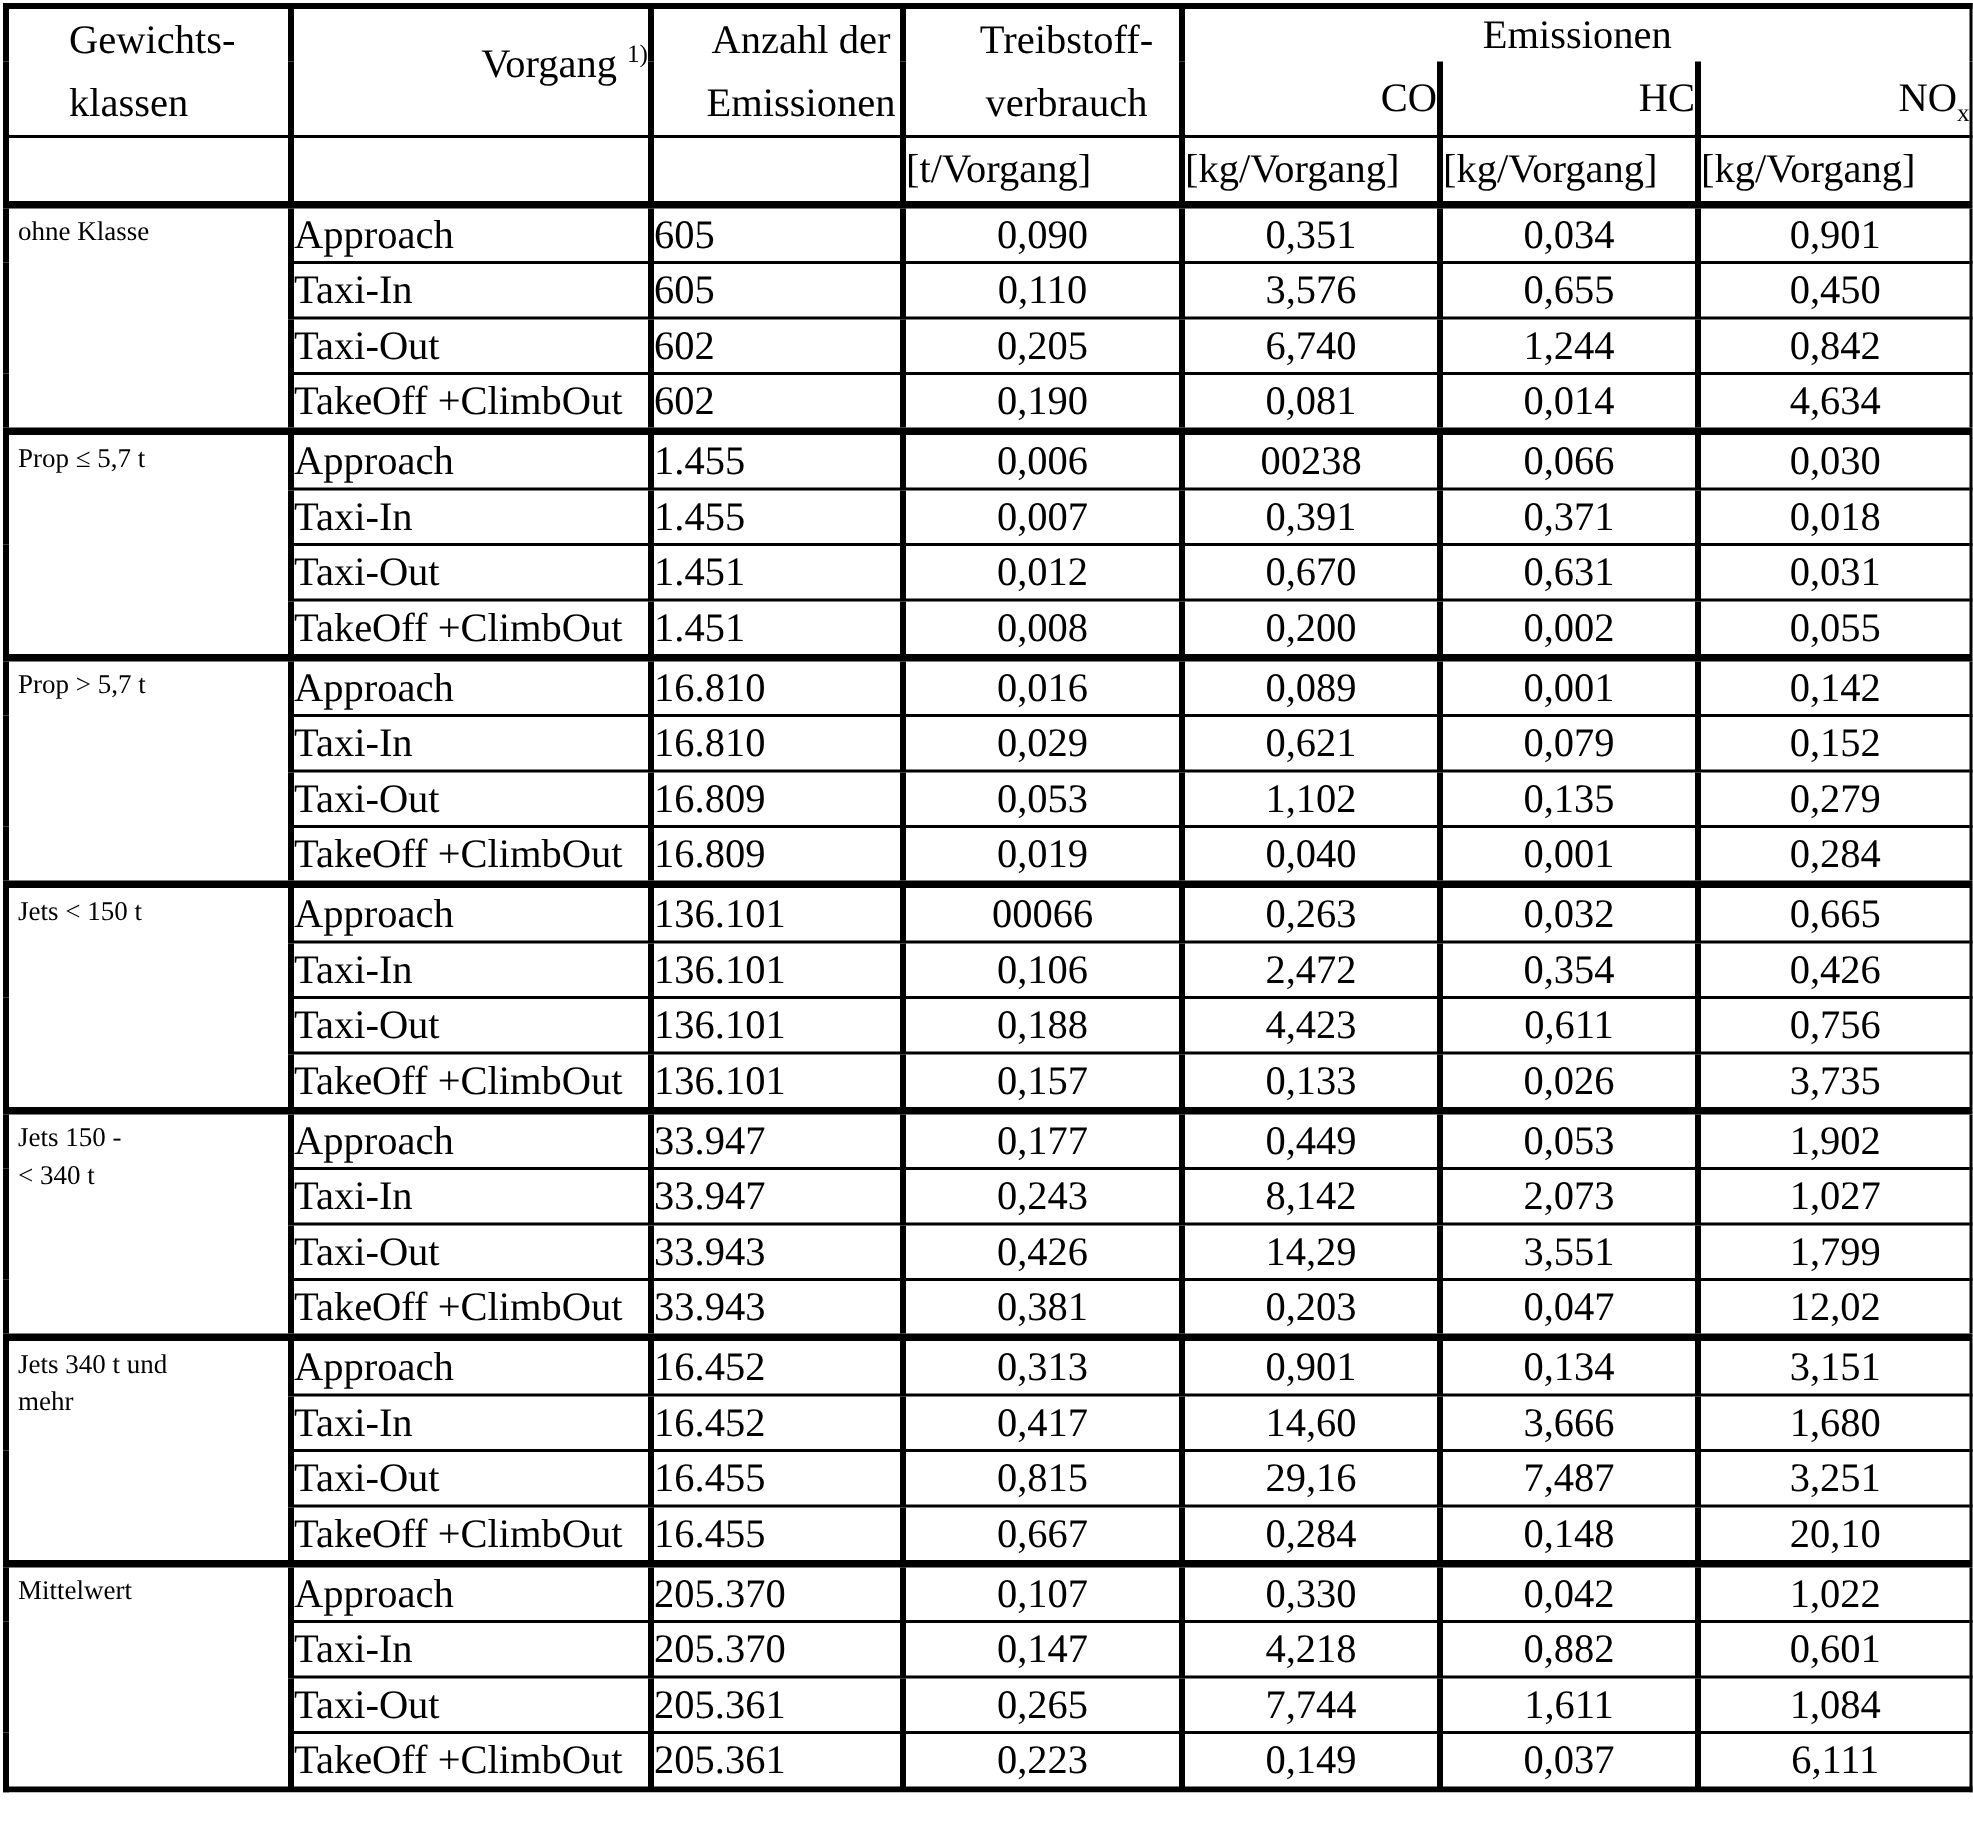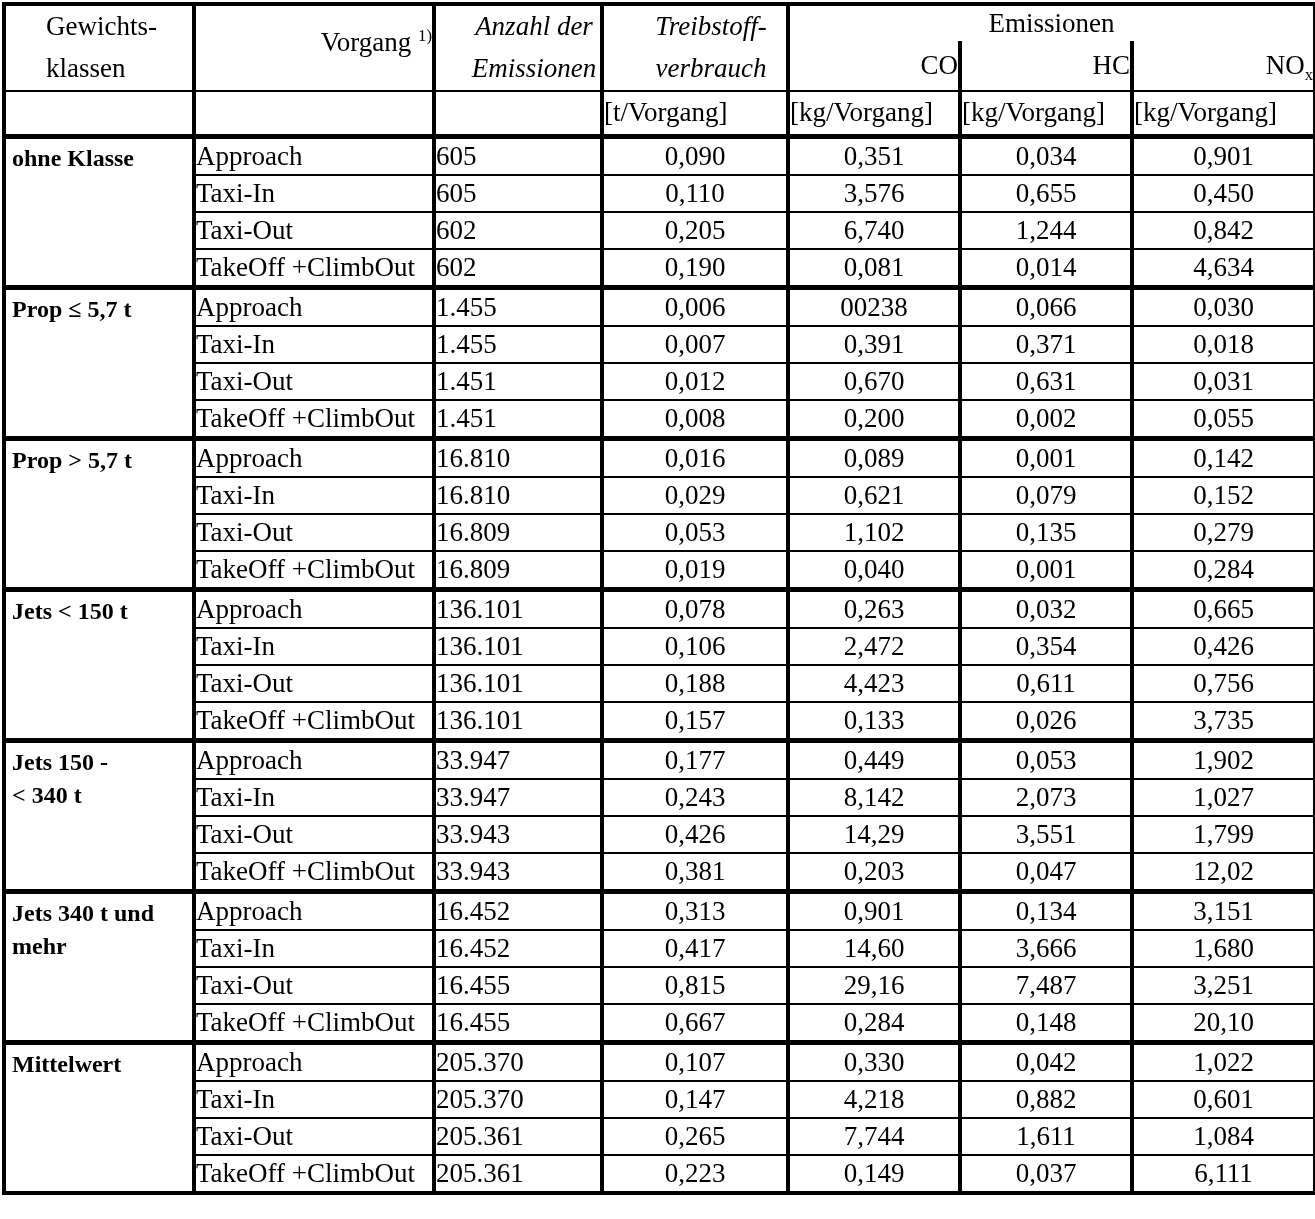--- a/index.html
+++ b/index.html
@@ -23,7 +23,7 @@
   tr.h-units th { height: 42px; vertical-align: middle; text-align: left; border-top: 2px solid #000; }
   .gw-h { text-align: left; vertical-align: middle; padding-left: 8px; line-height: 1.55; }
   .gw-h span, .two-line span { display: block; margin-left: 32px; }
-  .two-line { text-align: center; vertical-align: middle; line-height: 1.55; font-style: italic; }
+  .two-line { text-align: center; vertical-align: middle; line-height: 1.55; }
   .vorg-h { text-align: right; vertical-align: bottom; padding-bottom: 10px; }
   .emis-h { text-align: center; vertical-align: middle; }
   sup { font-size: 0.62em; vertical-align: super; line-height: 0; }

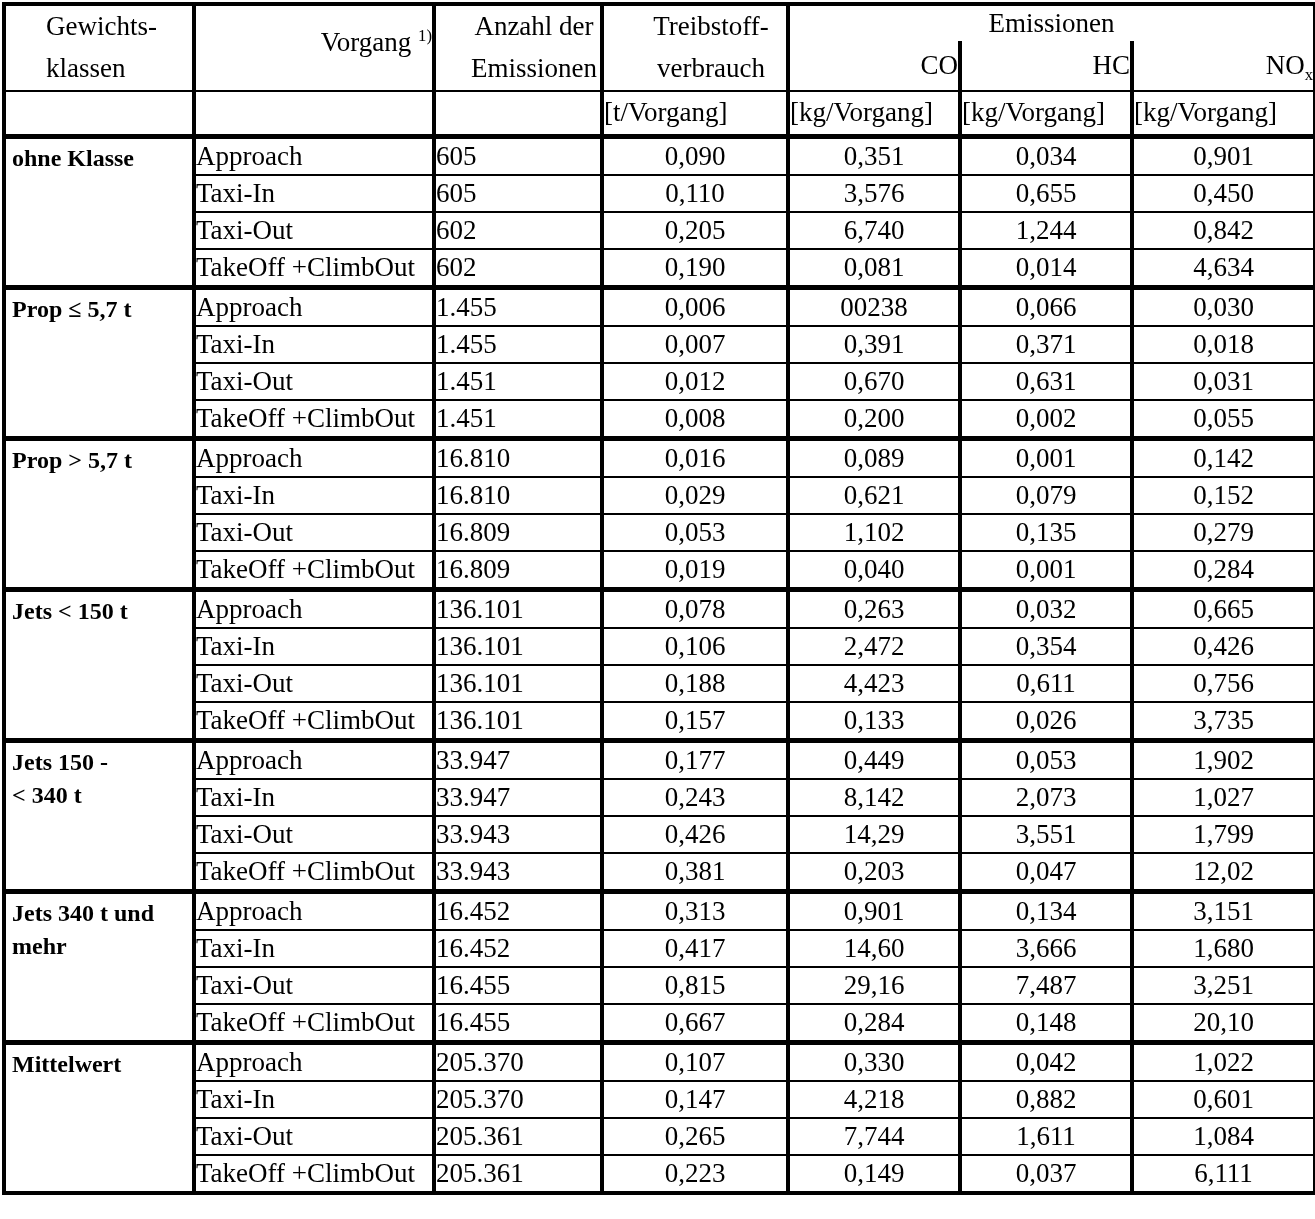--- a/index.html
+++ b/index.html
@@ -33,11 +33,11 @@
   tr.gs > td { border-top: 5px solid #000; }   
   tr.rm > td { border-top: 2px solid #000; }   
   .glabel {
-    font-weight: bold;
+    font-weight: normal;
     text-align: left;
     vertical-align: top;
     padding: 3px 2px 0 6px;
-    font-size: 24px;
+    font-size: 18px;
     line-height: 1.4;
     white-space: nowrap;
   }

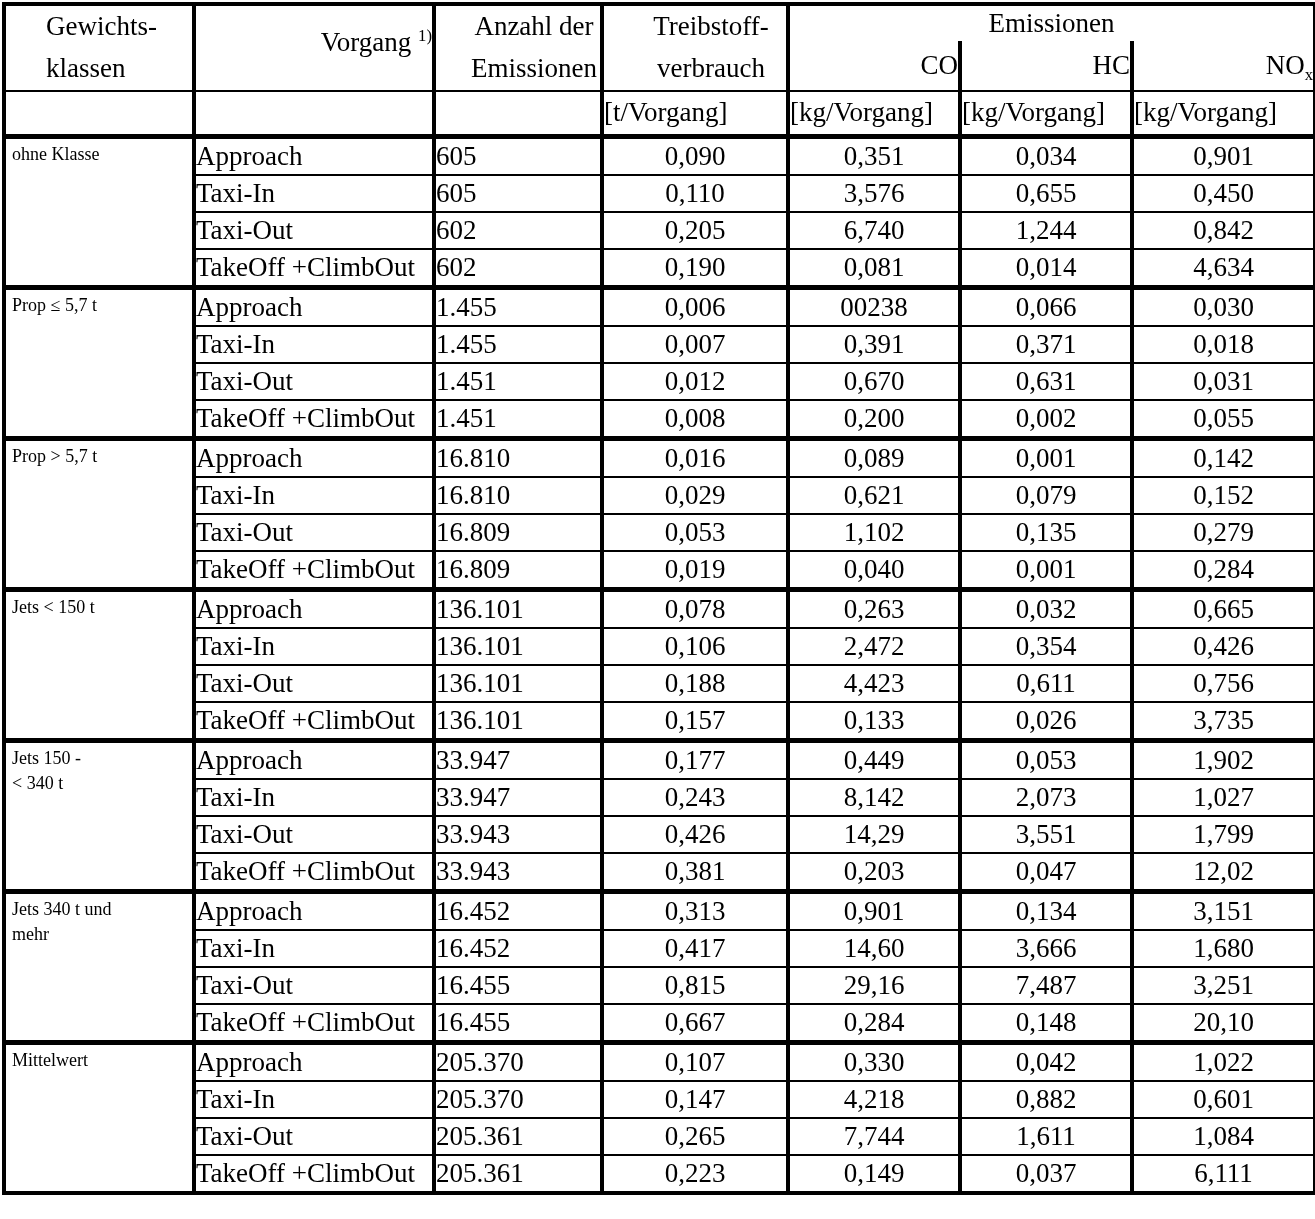--- a/index.html
+++ b/index.html
@@ -214,7 +214,7 @@
       </td>
       <td class="vorg bl">Approach</td>
       <td class="bew bl">136.101</td>
-      <td class="num bl">0,078</td>
+      <td class="num bl">00066</td>
       <td class="num bl">0,263</td>
       <td class="num bl">0,032</td>
       <td class="num bl">0,665</td>

